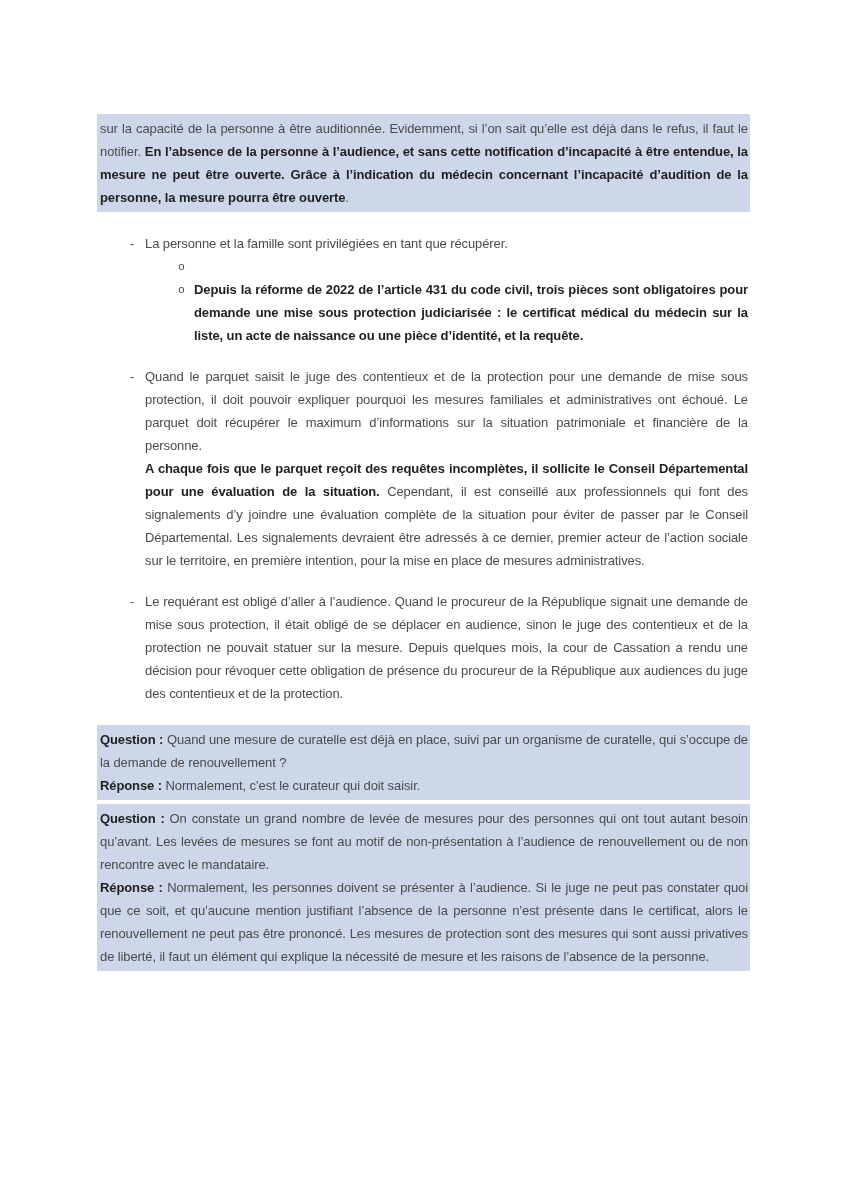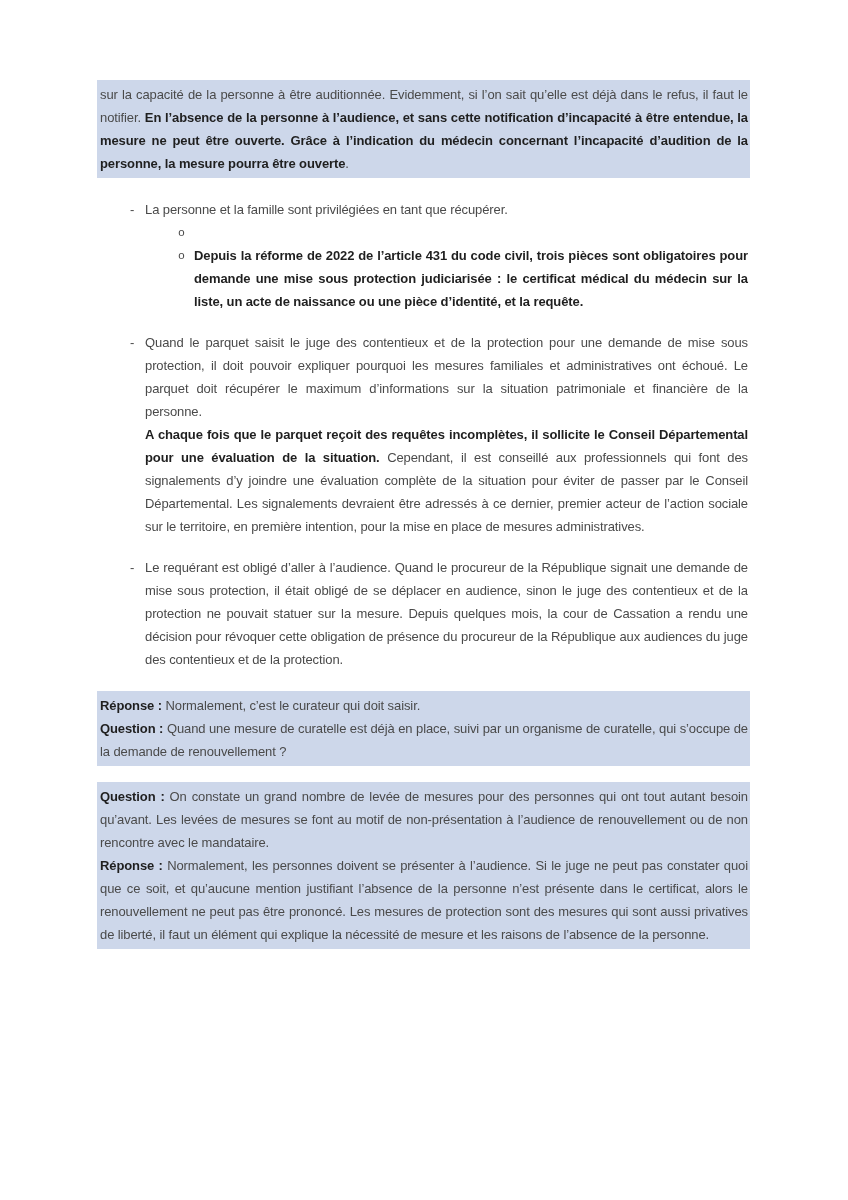--- a/index.html
+++ b/index.html
@@ -11,7 +11,7 @@
     -webkit-font-smoothing:antialiased;
   }
   .page { position:absolute; inset:0; background:#ffffff; }
-  .content { position:absolute; left:100px; top:80px; width:648px; }
+  .content { position:absolute; left:100px; top:114px; width:648px; }
   .para { margin:0; text-align:justify; }
   .b { font-weight:bold; color:#1f1f1f; }
   .shaded {

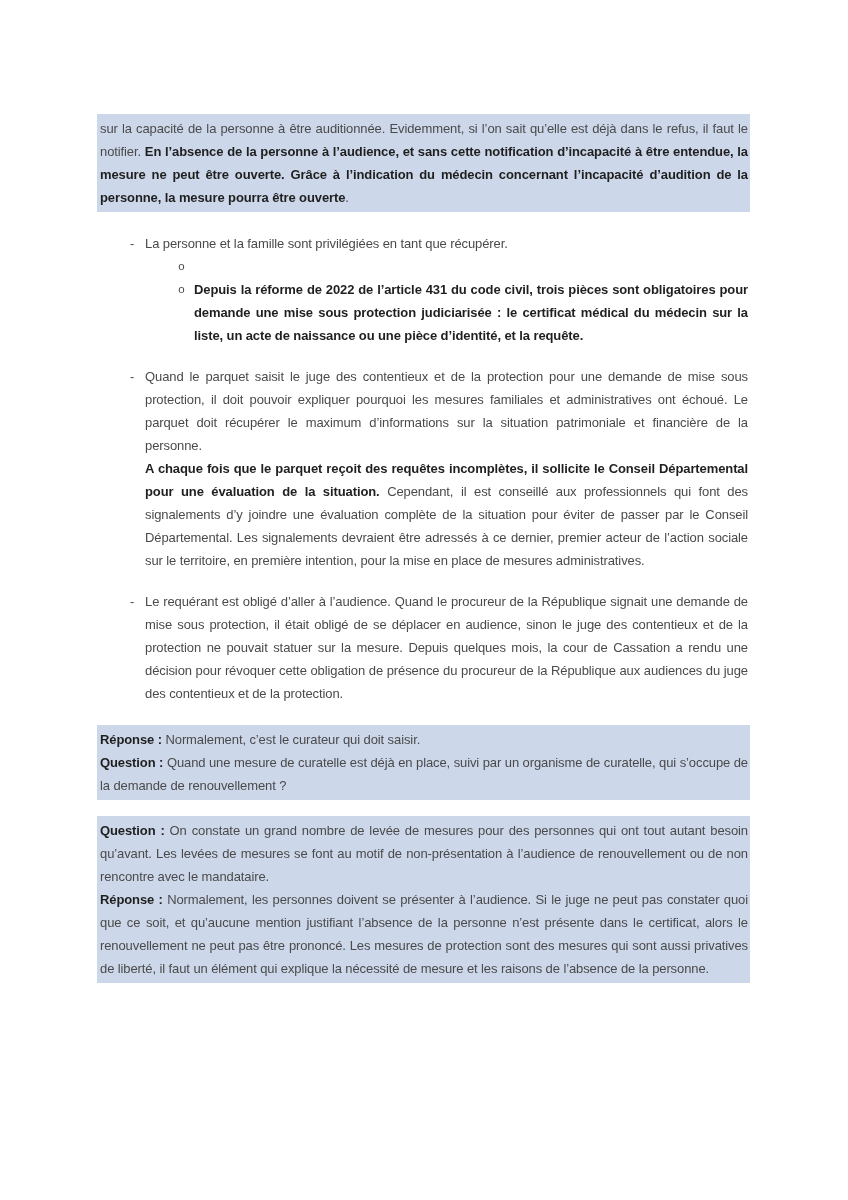--- a/index.html
+++ b/index.html
@@ -74,8 +74,8 @@
     </div>
 
     <section class="qa shaded gap20">
+      <p class="para"><span class="b">Question&nbsp;: </span><span>Quand une mesure de curatelle est déjà en place, suivi par un organisme de curatelle, qui s’occupe de la demande de renouvellement&nbsp;?</span></p>
       <p class="para"><span class="b">Réponse&nbsp;: </span><span>Normalement, c’est le curateur qui doit saisir.</span></p>
-      <p class="para"><span class="b">Question&nbsp;: </span><span>Quand une mesure de curatelle est déjà en place, suivi par un organisme de curatelle, qui s’occupe de la demande de renouvellement&nbsp;?</span></p>
     </section>
 
     <section class="qa shaded gap8">

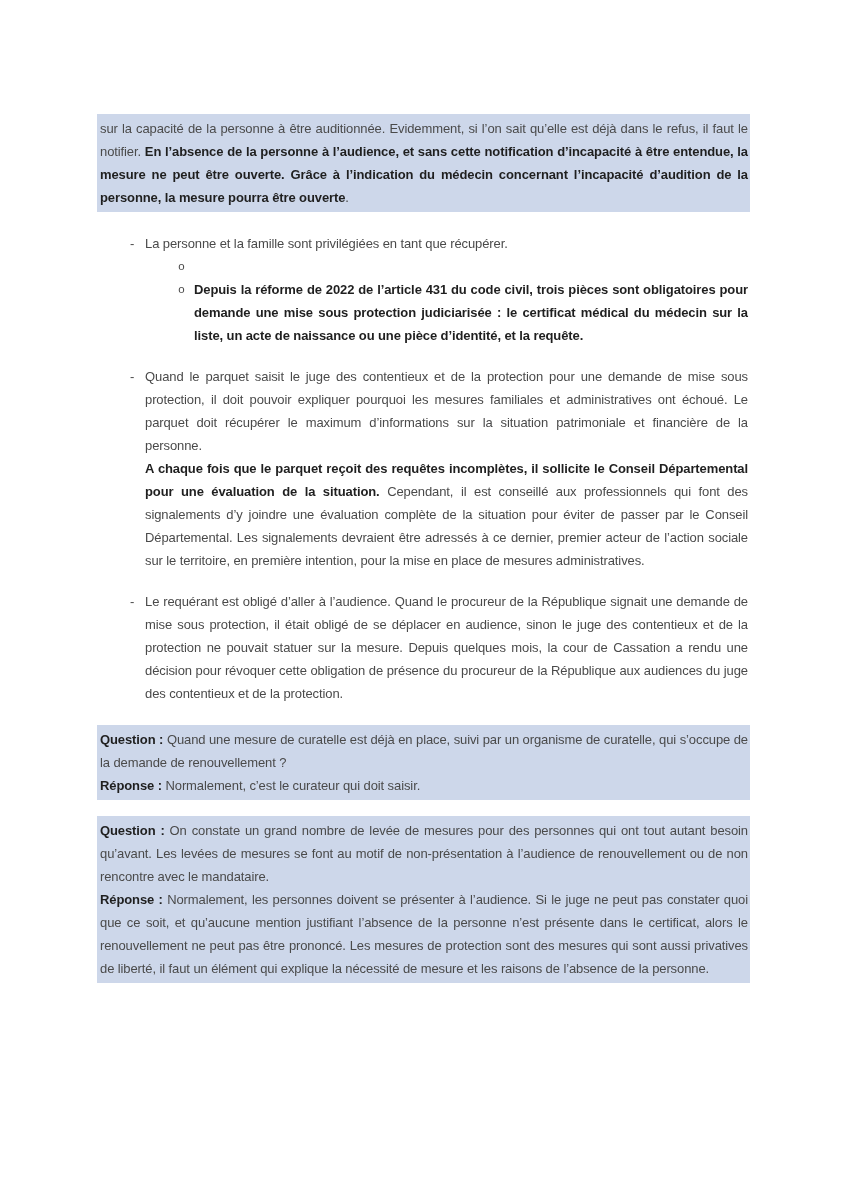--- a/index.html
+++ b/index.html
@@ -21,7 +21,7 @@
   }
   .gap20 { margin-top:20px; }
   .gap18 { margin-top:18px; }
-  .gap8  { margin-top:16px; }
+  .gap8  { margin-top:4px; }
   .li { display:flex; align-items:flex-start; }
   .libody { flex:1 1 auto; min-width:0; }
   .l1 > .marker {

